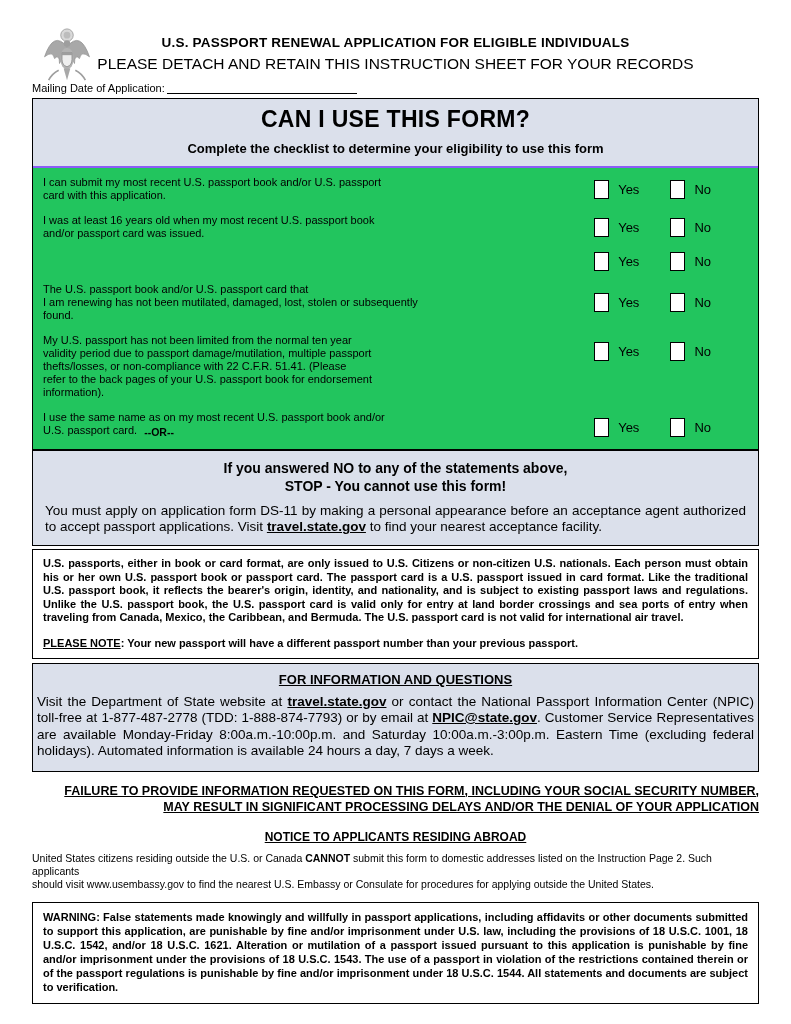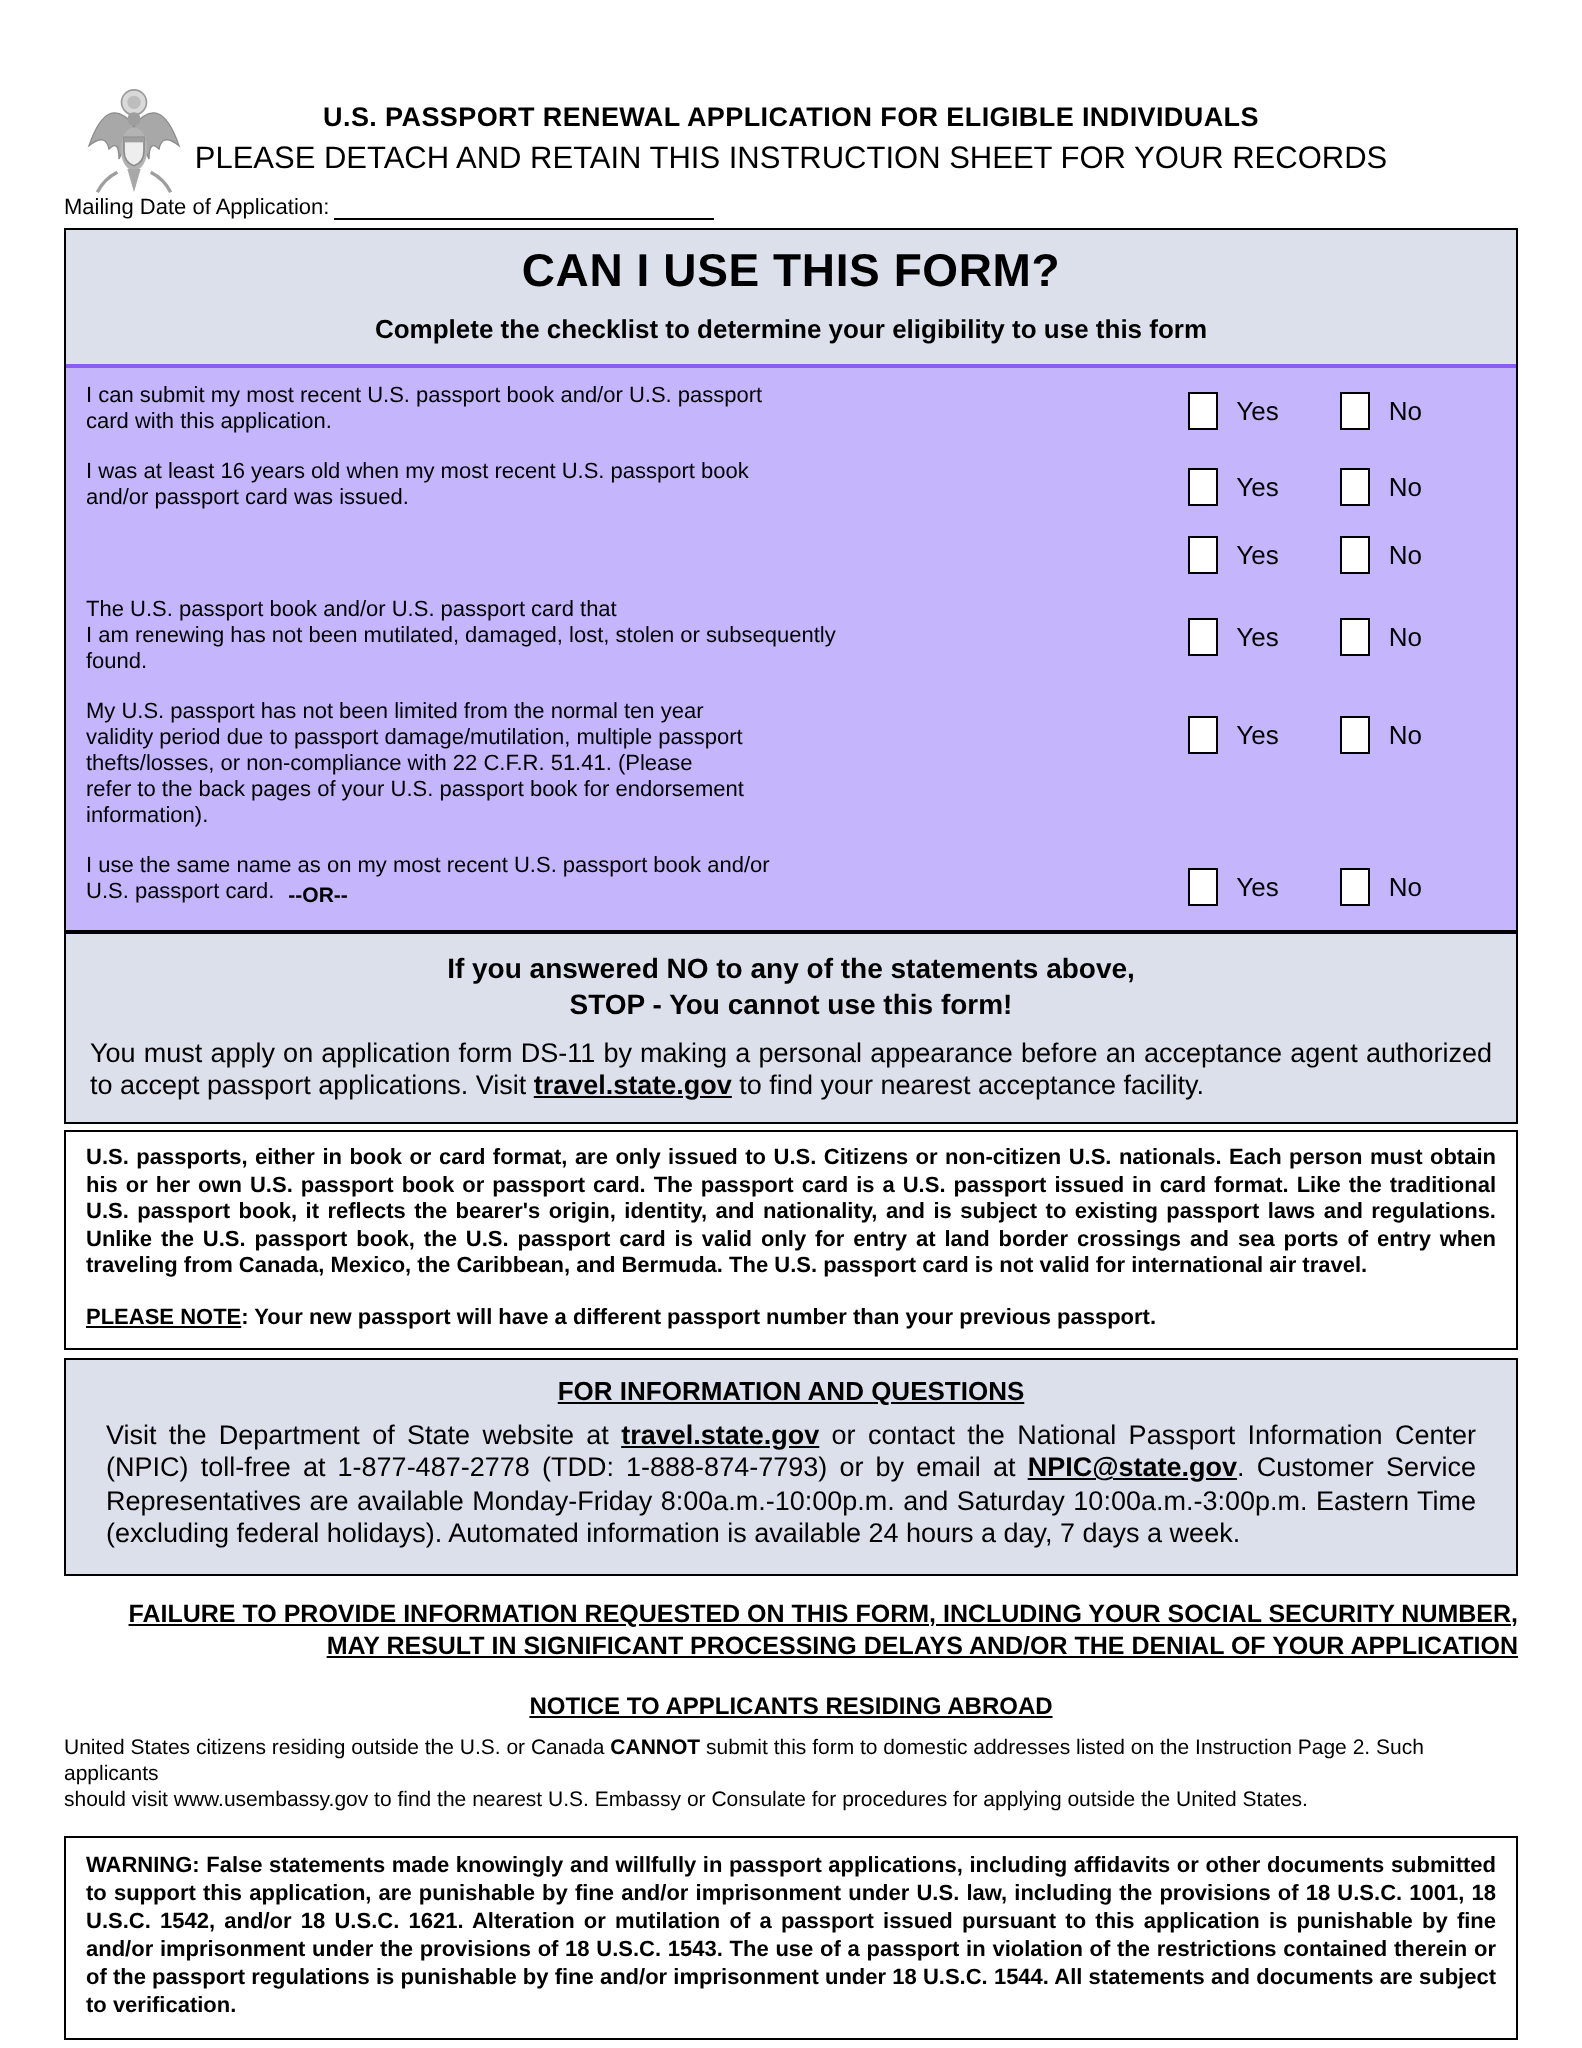--- a/index.html
+++ b/index.html
@@ -14,7 +14,7 @@
     color:var(--ink);
     position:relative;
   }
-  .page{width:727px;margin:16px auto;padding-top:26px;position:relative;}
+  .page{width:727px;margin:0 auto;padding-top:26px;position:relative;}
 
   
   .hdr{position:relative;text-align:center;min-height:64px;}

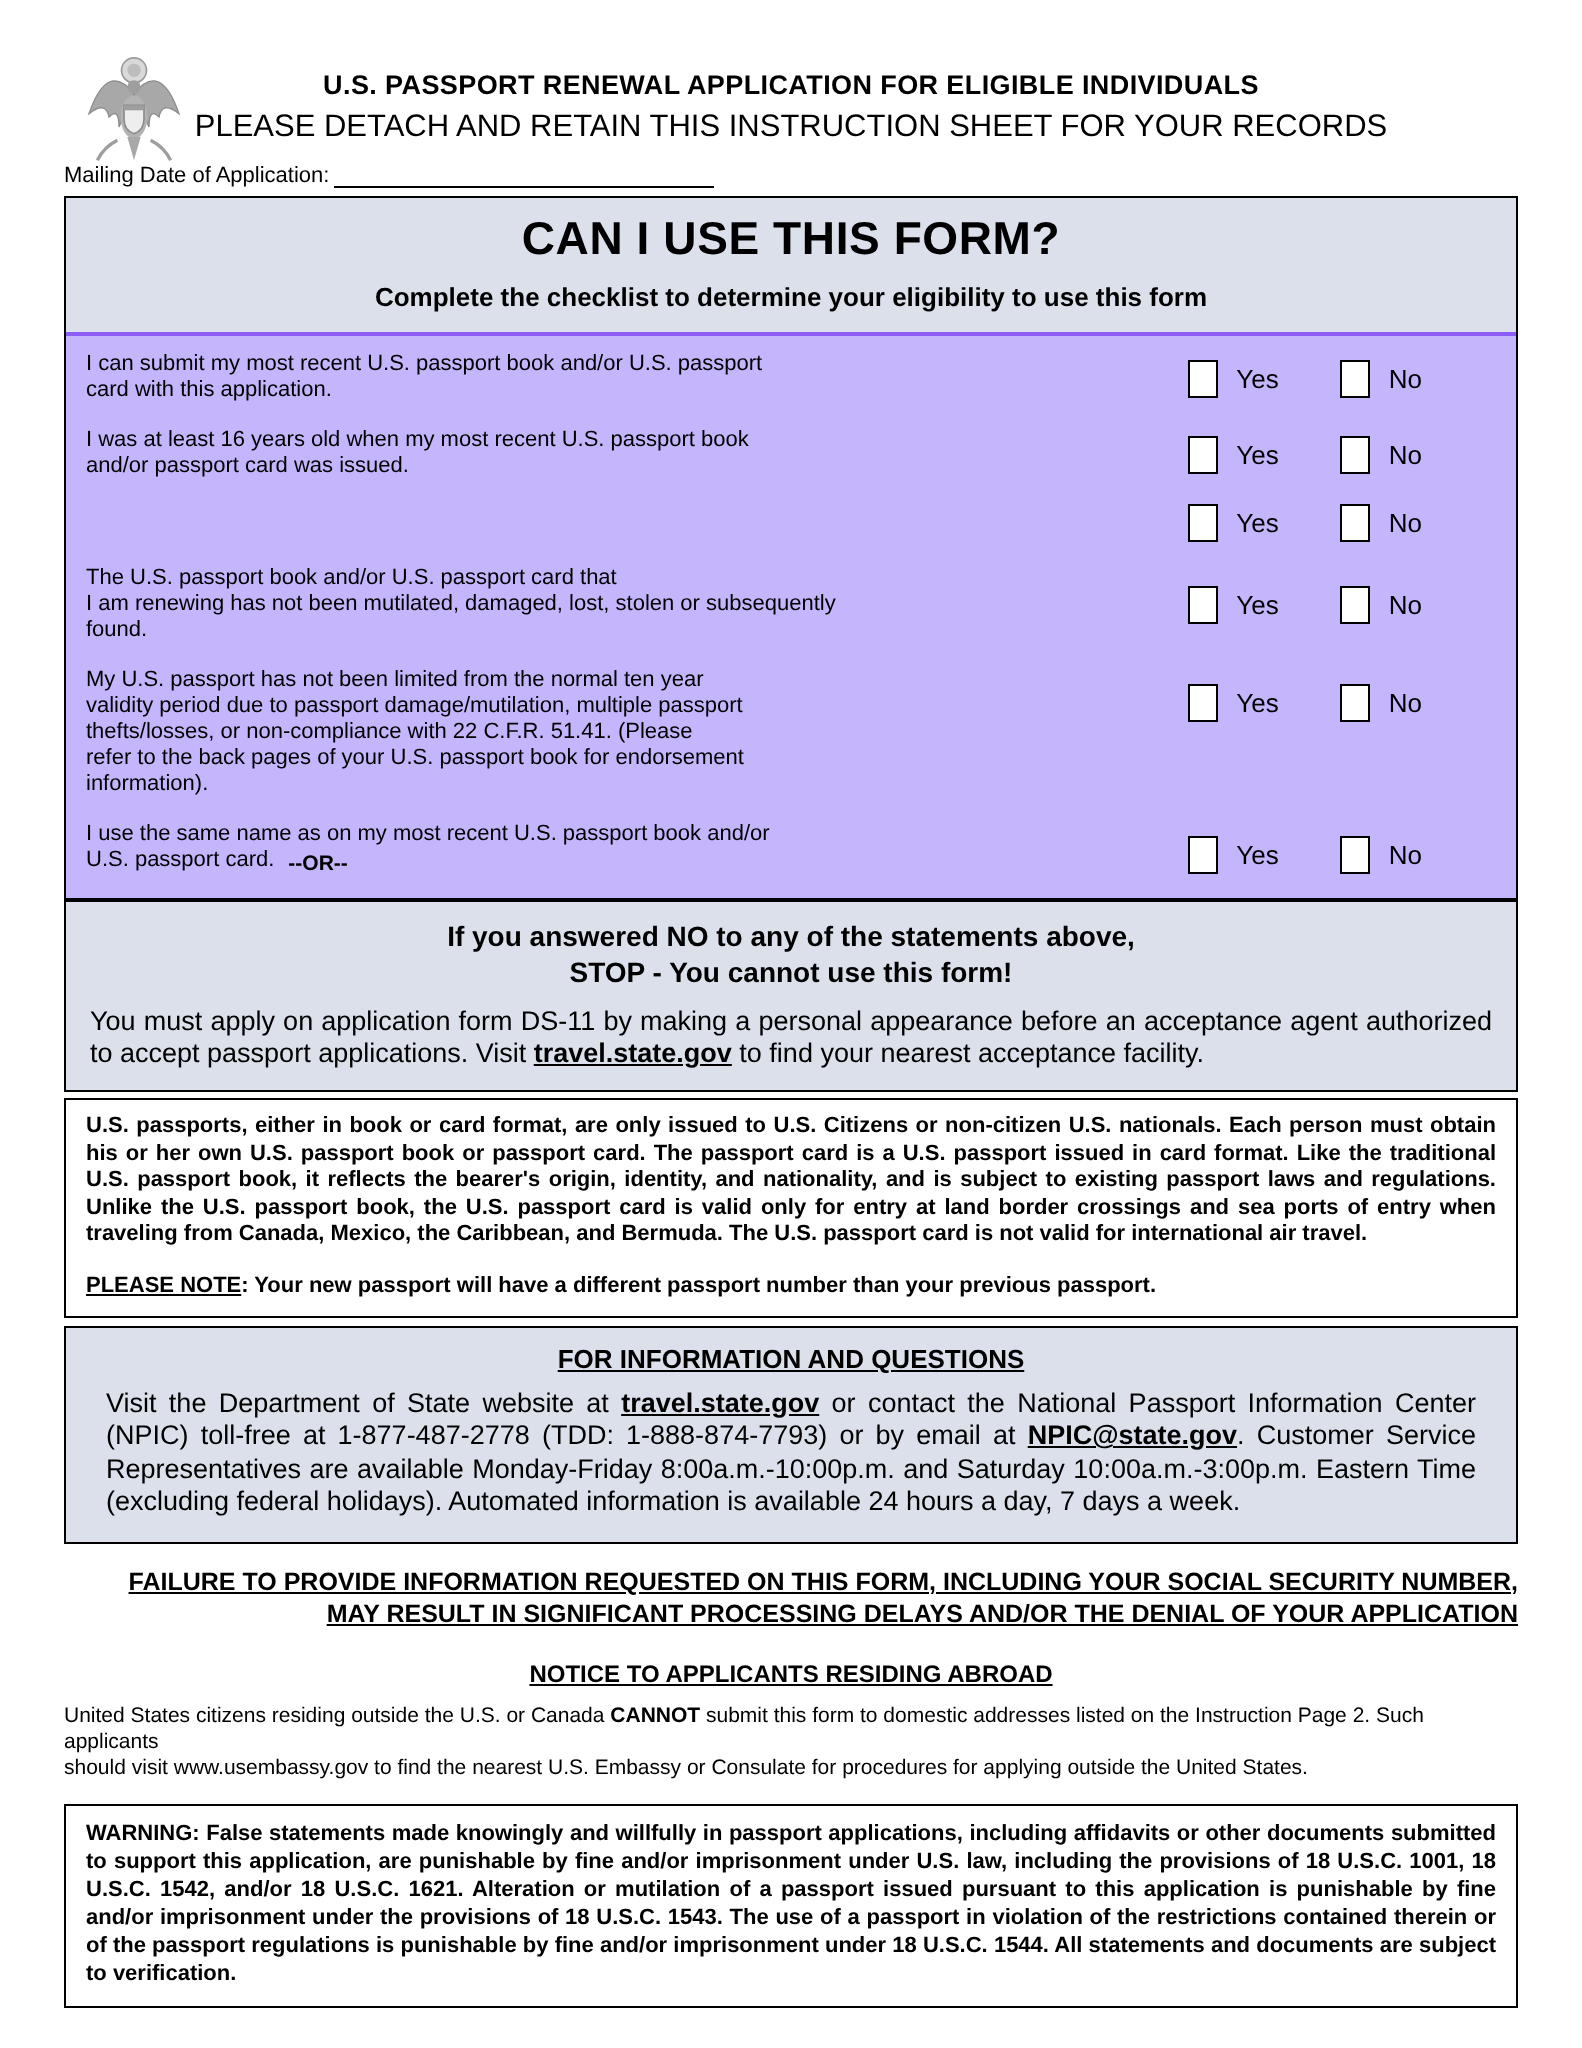--- a/index.html
+++ b/index.html
@@ -30,7 +30,7 @@
   .elig-head{background:var(--panel);border-bottom:2px solid #8b5cf6;padding:7px 0 10px;text-align:center;}
   .elig-title{font-size:23px;font-weight:bold;letter-spacing:.3px;}
   .elig-sub{font-size:13px;font-weight:bold;margin-top:8px;}
-  .elig-body{padding:8px 10px 10px 10px;background:#c4b5fd;}
+  .elig-body{padding:8px 10px 10px 10px;background:#22c55e;}
   .check-row{display:flex;align-items:center;margin-bottom:12px;}
   .check-row:last-child{margin-bottom:2px;}
   .check-text{font-size:11px;line-height:13px;white-space:pre-line;max-width:505px;}

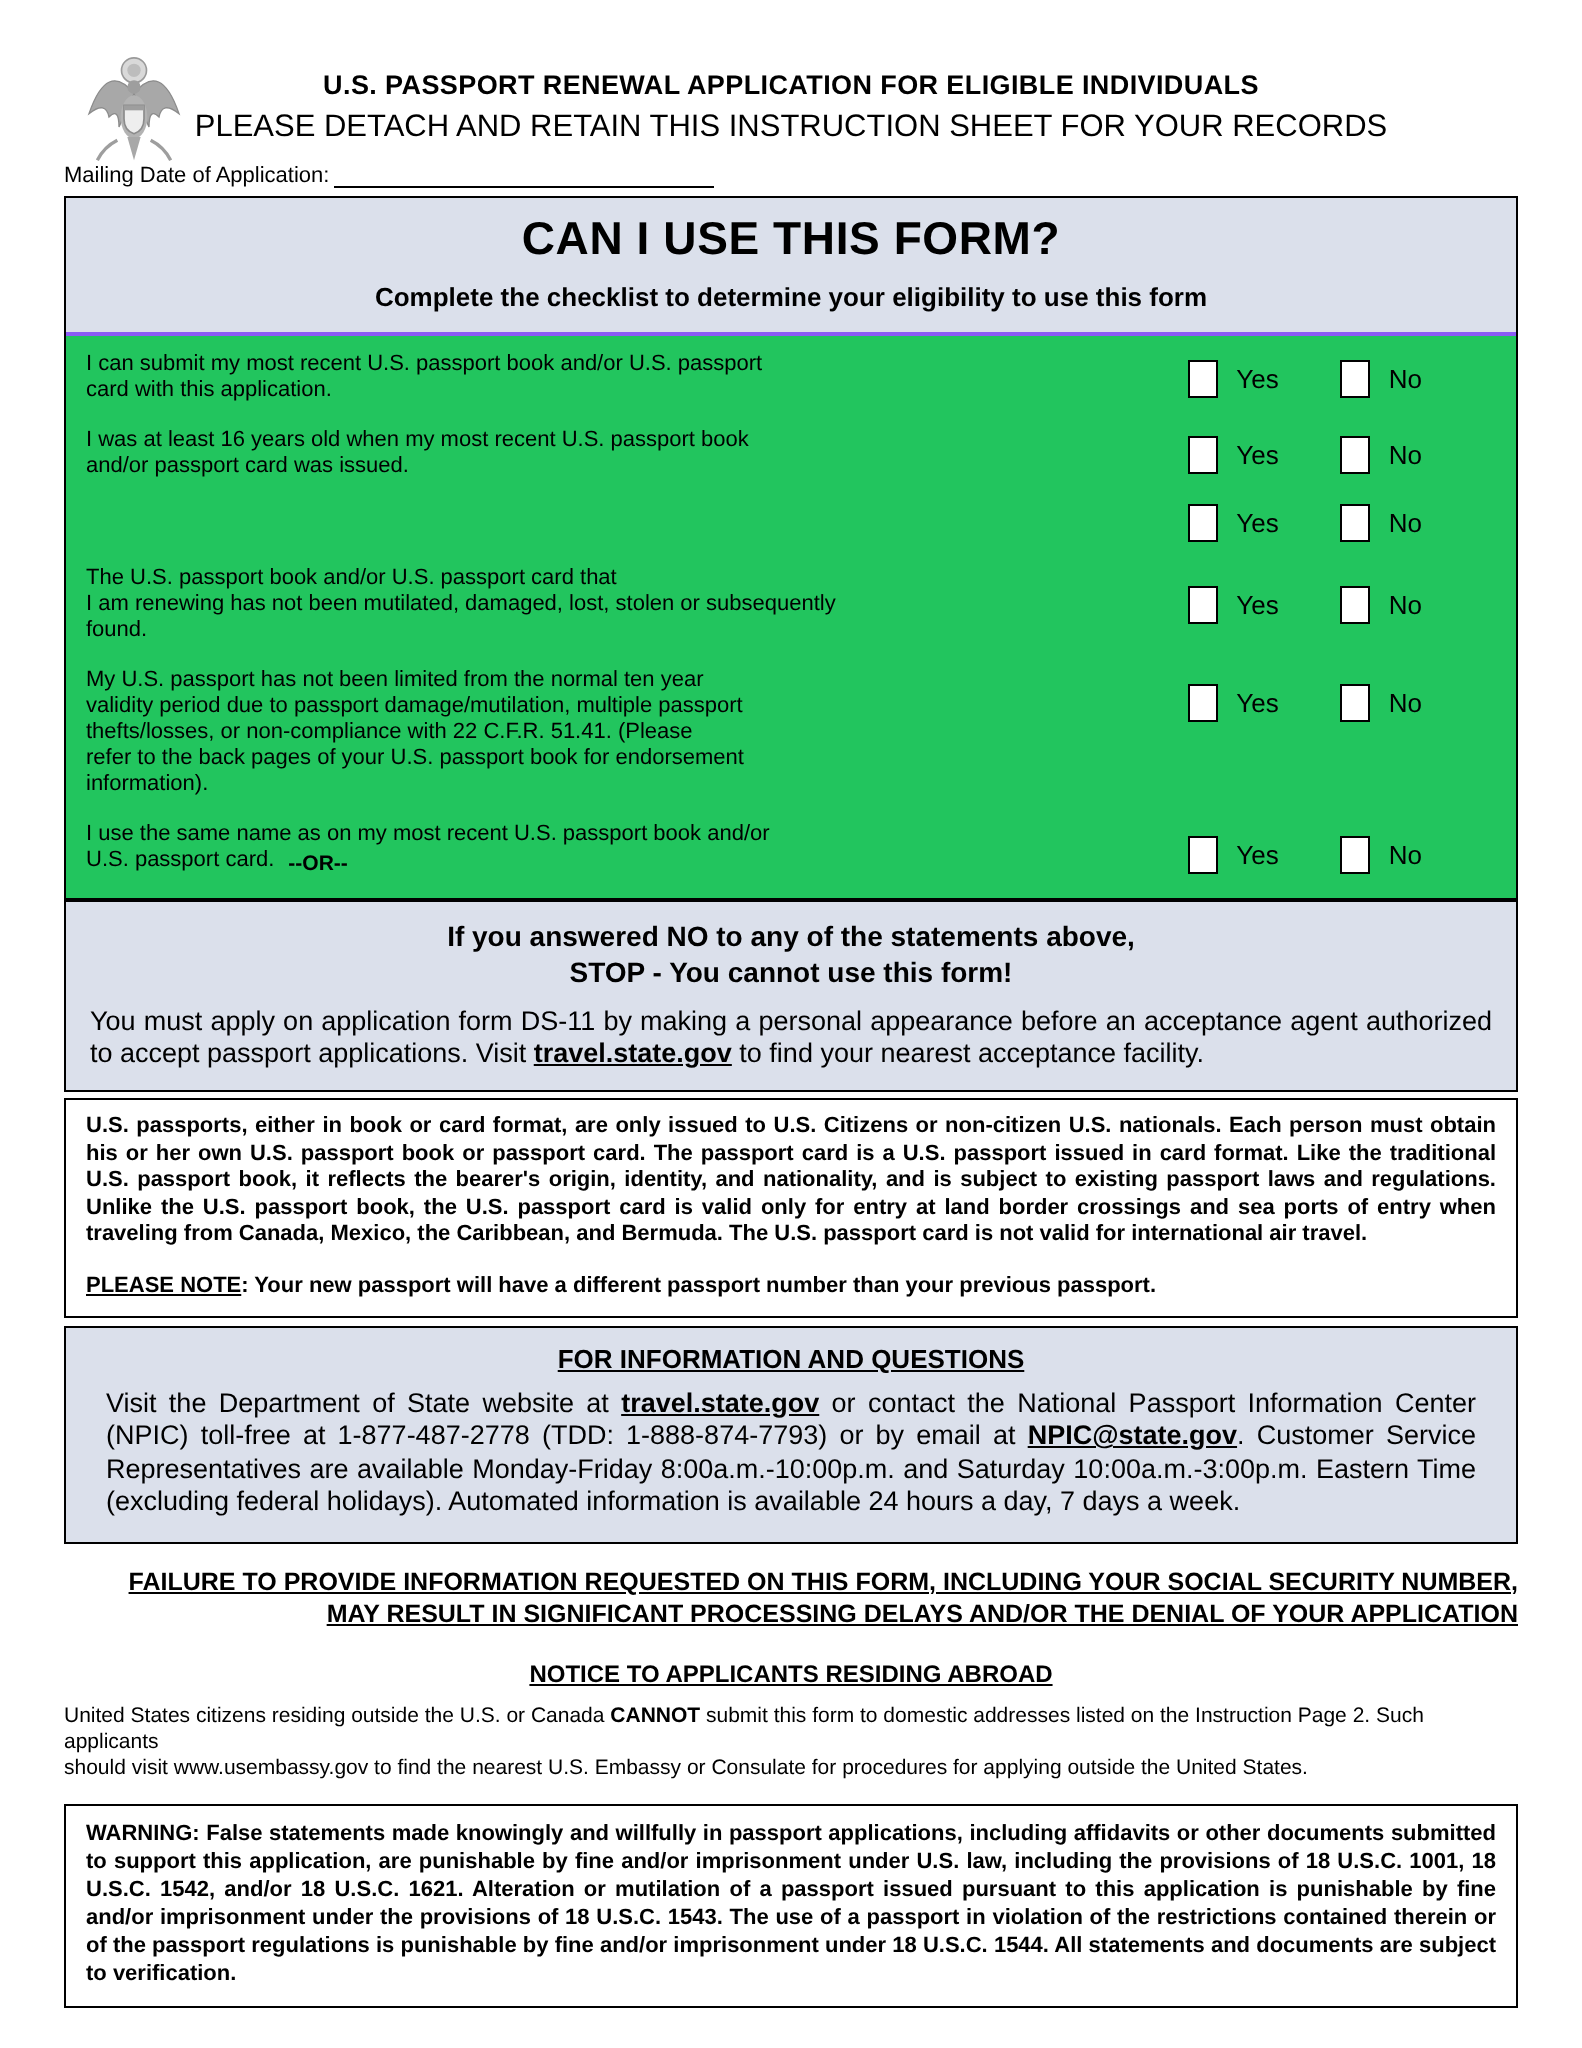--- a/index.html
+++ b/index.html
@@ -56,7 +56,7 @@
   .u{text-decoration:underline;}
 
   
-  .infoq{background:var(--panel);margin-top:4px;padding:8px 20px 11px;}
+  .infoq{background:var(--panel);margin-top:4px;padding:8px 4px 11px;}
   .infoq-title{font-size:13px;font-weight:bold;text-decoration:underline;text-align:center;}
   .infoq-body{font-size:13.5px;margin-top:7px;text-align:justify;line-height:16.5px;}
 

